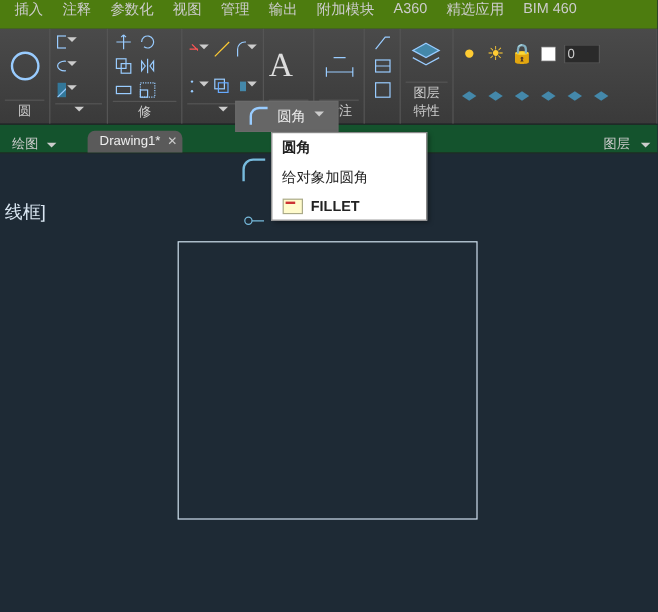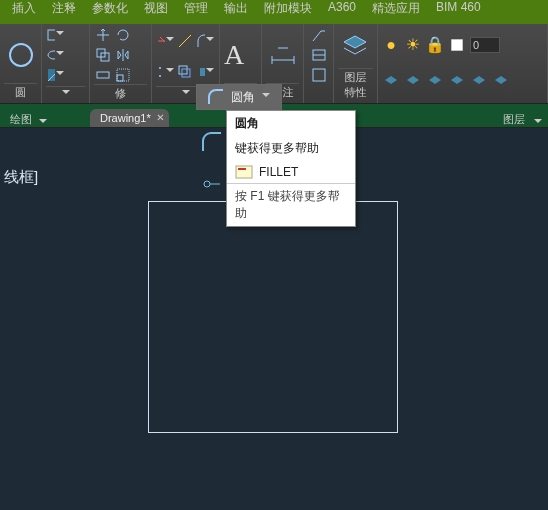--- a/index.html
+++ b/index.html
@@ -15,7 +15,7 @@
 .dd{width:8px;height:8px;border-left:4px solid transparent;border-right:4px solid transparent;border-top:4px solid #ccc;display:inline-block;margin-left:1px}
 .tabbar{background:#14532d;height:24px;display:flex;align-items:end;padding-left:4px;color:#ccc;font-size:11px;border-bottom:1px solid #222}
 .tabbar-label{padding:0 6px}
-.tab{background:#5a5a5a;border-radius:6px 6px 0 0;padding:3px 18px 3px 10px;font-size:11px;color:#eee;position:relative;margin-left:43px}
+.tab{background:#5a5a5a;border-radius:6px 6px 0 0;padding:3px 18px 3px 10px;font-size:11px;color:#eee;position:relative;margin-left:26px}
 .tab .x{position:absolute;right:4px;top:3px;font-size:10px;color:#ccc}
 .right-label{margin-left:auto;padding:0 8px}
 .canvas{position:absolute;top:128px;left:0;right:0;bottom:0;background:#1e2a35}

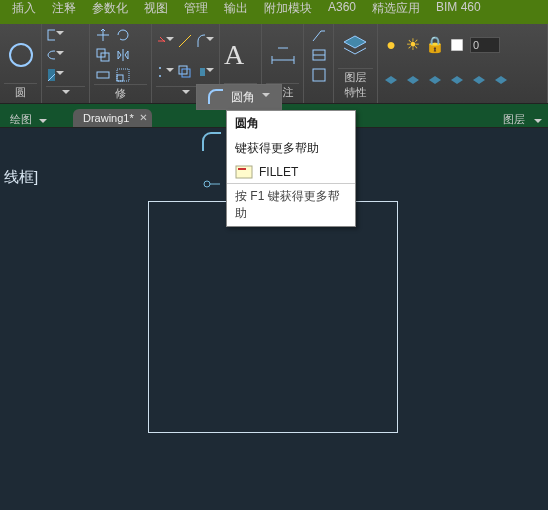--- a/index.html
+++ b/index.html
@@ -297,7 +297,7 @@
 
 <div class="popup">
   <div class="row title">圆角</div>
-  <div class="row">键获得更多帮助</div>
+  <div class="row">给对象加圆角</div>
   <div class="row command">
     <svg width="18" height="14">
         <rect x="1" y="1" width="16" height="12" fill="#fffbcc" stroke="#aa8"></rect>

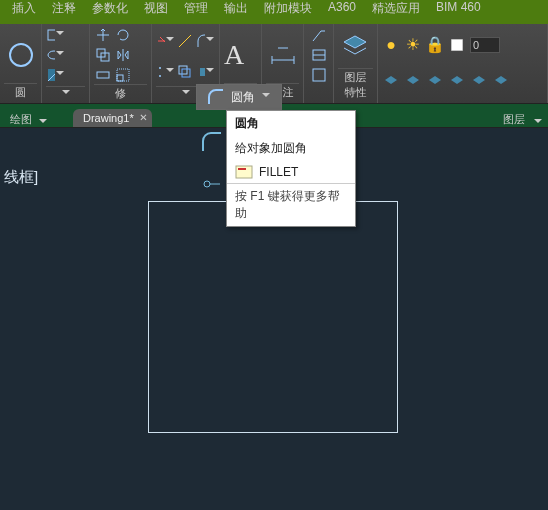--- a/index.html
+++ b/index.html
@@ -26,7 +26,7 @@
 .popup{position:absolute;top:110px;left:226px;width:130px;background:#fff;border:1px solid #888;font-size:12px;color:#222;box-shadow:2px 2px 4px rgba(0,0,0,.4)}
 .popup .row{padding:4px 8px}
 .popup .title{font-weight:bold}
-.popup .command{display:flex;align-items:center;gap:6px;font-weight:normal}
+.popup .command{display:flex;align-items:center;gap:6px;font-weight:bold}
 .popup .hint{border-top:1px solid #ccc;padding:4px 8px;color:#444}
 .tiny-tool{position:absolute;width:24px;height:24px;display:flex;align-items:center;justify-content:center}
 .A-icon{font-size:28px;color:#ddd;font-family:serif}

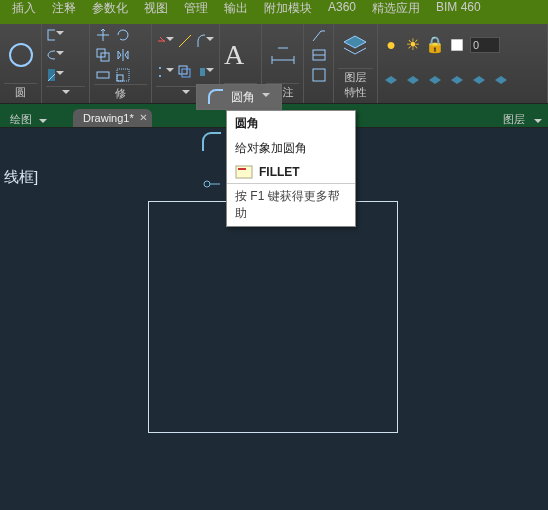--- a/index.html
+++ b/index.html
@@ -305,7 +305,6 @@
       </svg>
     <span>FILLET</span>
   </div>
-  <div class="hint">按 F1 键获得更多帮助</div>
 </div>
 
 </body></html>

